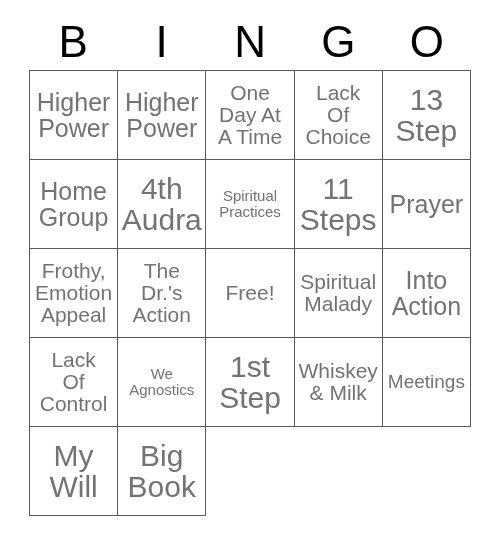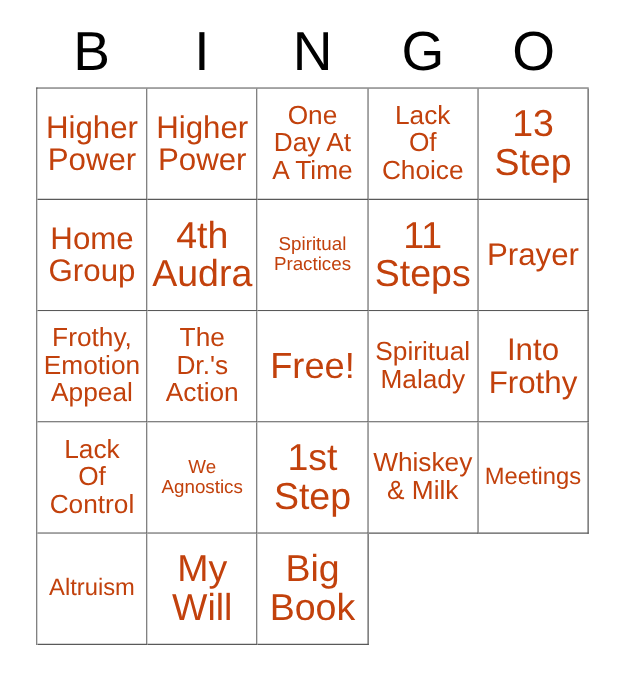--- a/index.html
+++ b/index.html
@@ -75,7 +75,7 @@
     display: block;
     line-height: 1.04;
     font-weight: 400;
-    color: #c2410c;
+    color: #737373;
     white-space: pre-line;
     width: 100%;
   }

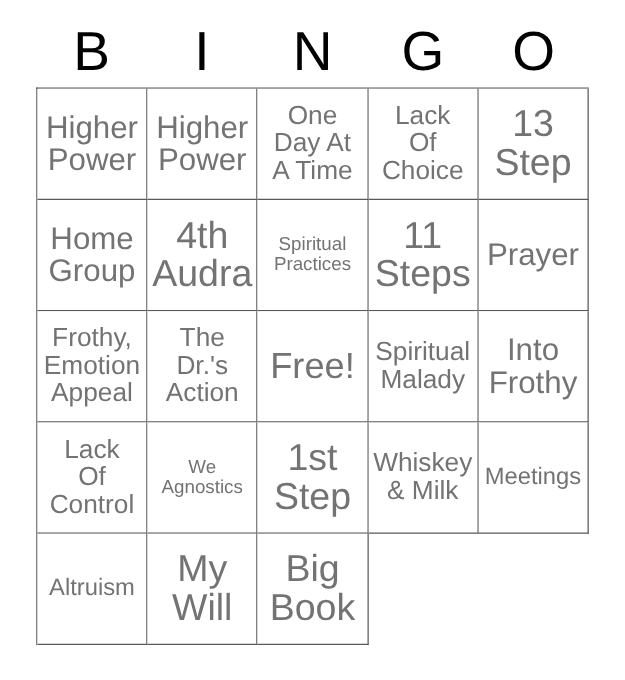--- a/index.html
+++ b/index.html
@@ -87,7 +87,7 @@
   .fs-sm  { font-size: 19px; }
   .fs-xs  { font-size: 15px; }
 
-  .free .cell-text { font-size: 29px; }
+  .free .cell-text { font-size: 21px; }
 </style>
 </head>
 <body>

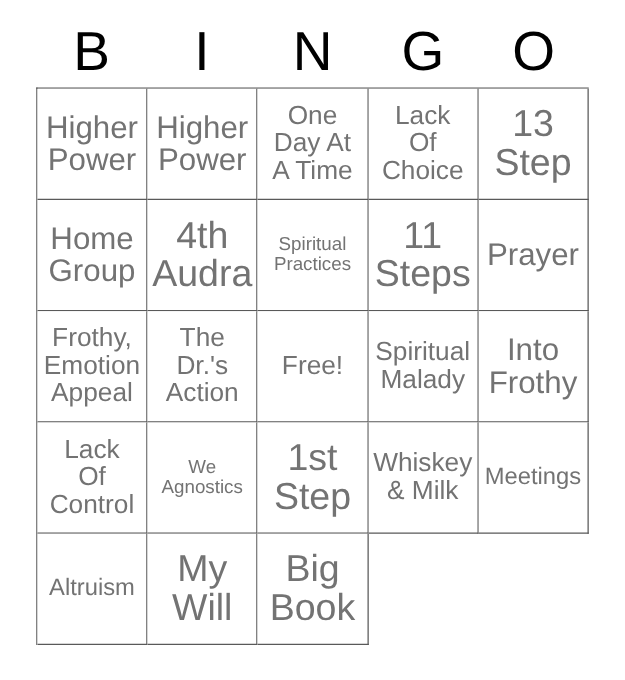--- a/index.html
+++ b/index.html
@@ -163,7 +163,7 @@
       </div>
       <div class="cell">
         <span class="cell-text fs-lg">Into
-Frothy</span>
+Action</span>
       </div>
       <div class="cell">
         <span class="cell-text fs-md">Lack

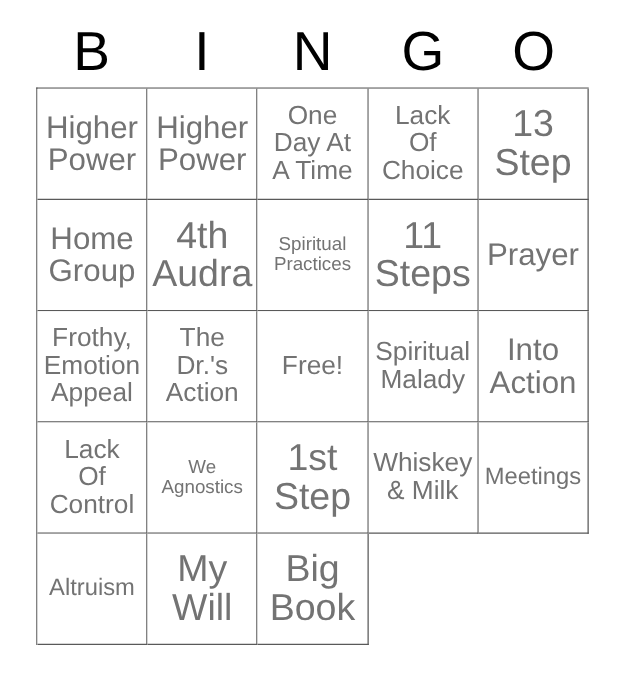--- a/index.html
+++ b/index.html
@@ -186,9 +186,6 @@
         <span class="cell-text fs-sm">Meetings</span>
       </div>
       <div class="cell">
-        <span class="cell-text fs-sm">Altruism</span>
-      </div>
-      <div class="cell">
         <span class="cell-text fs-xl">My
 Will</span>
       </div>

